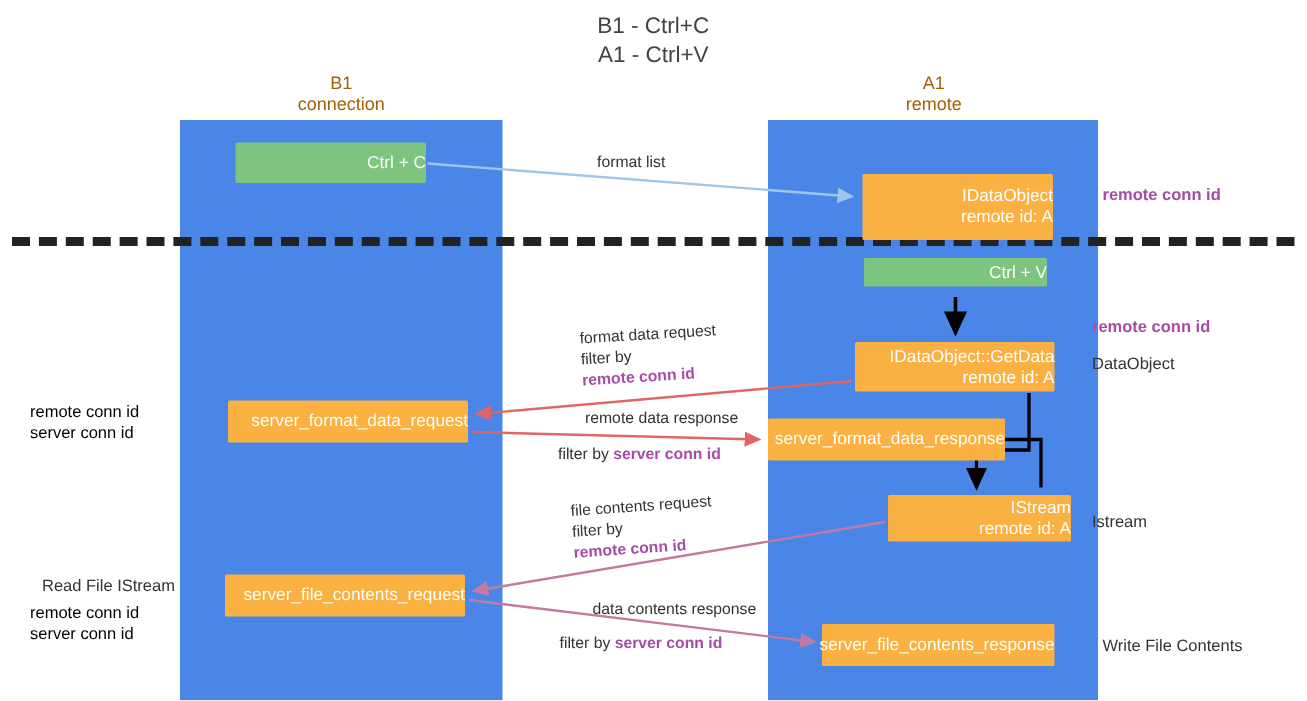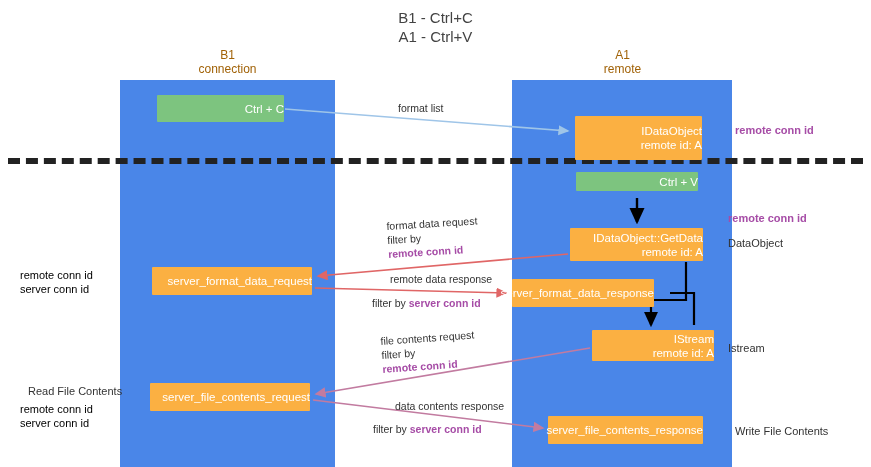--- a/index.html
+++ b/index.html
@@ -85,7 +85,7 @@
   #n-ctrlv    { left: 576px; top: 172px; width: 122px; height: 19px; }
   #n-getdata  { left: 570px; top: 228px; width: 133px; height: 33px; }
   #n-sfdreq   { left: 152px; top: 267px; width: 160px; height: 28px; }
-  #n-sfdresp  { left: 512px; top: 279px; width: 142px; height: 28px; }
+  #n-sfdresp  { left: 512px; top: 279px; width: 158px; height: 28px; }
   #n-istream  { left: 592px; top: 330px; width: 122px; height: 31px; }
   #n-sfcreq   { left: 150px; top: 383px; width: 160px; height: 28px; }
   #n-sfcresp  { left: 548px; top: 416px; width: 155px; height: 28px; }

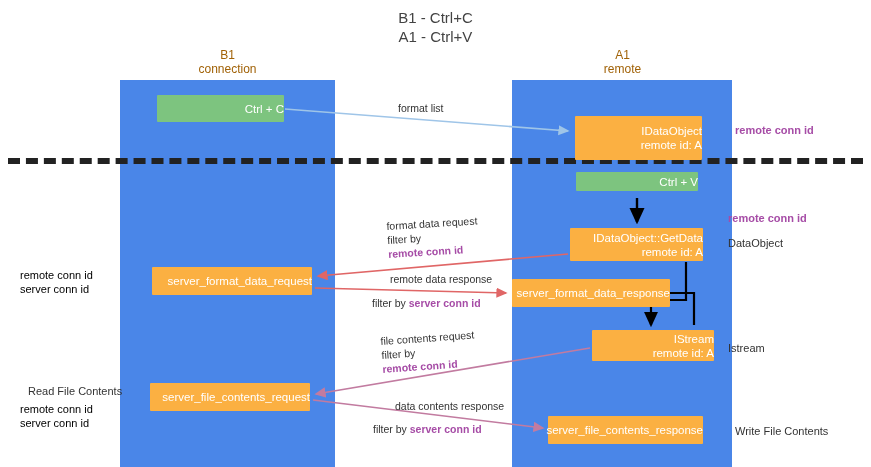--- a/index.html
+++ b/index.html
@@ -285,7 +285,7 @@
     <span class="green">server conn id</span>
   </div>
 
-  <div class="side-label dark" id="sl-readfile">Read File Contents</div>
+  <div class="side-label dark" id="sl-readfile">Read File IStream</div>
 
   <div class="side-label side-group" id="sl-left-group2">
     <span class="purple">remote conn id</span>

